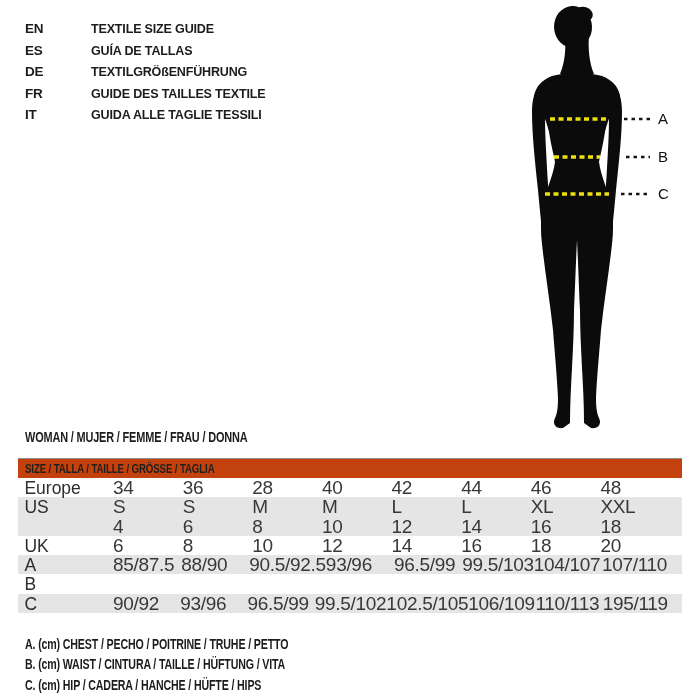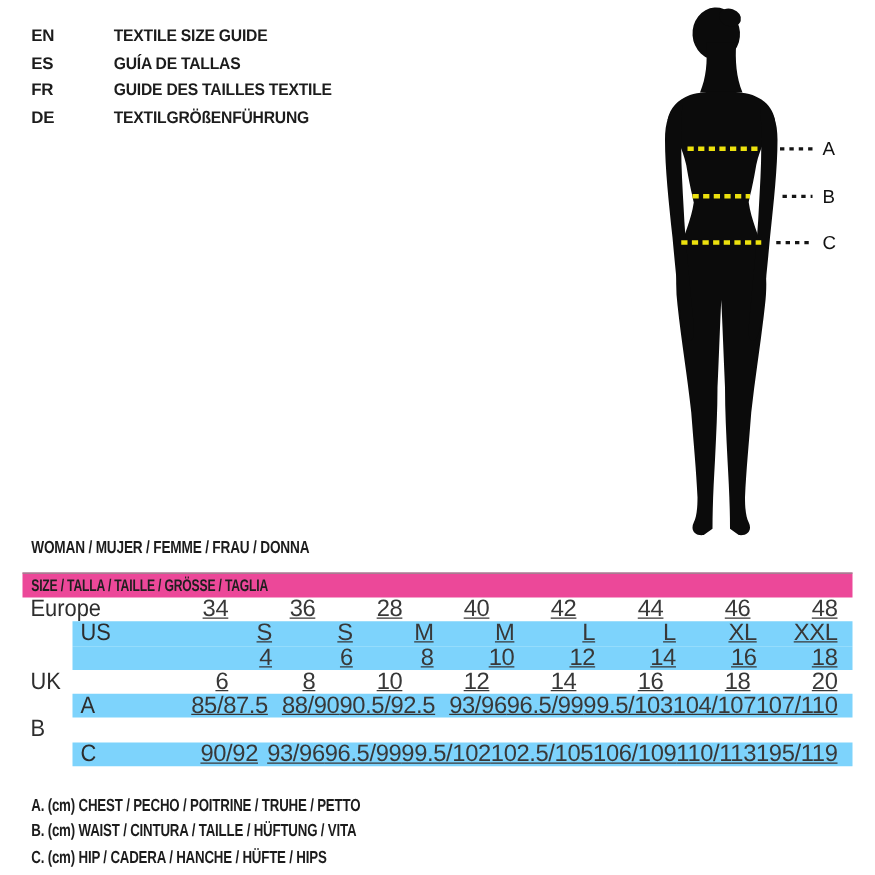--- a/index.html
+++ b/index.html
@@ -51,12 +51,12 @@
     <span class="lang-label">GUÍA DE TALLAS</span>
   </div>
   <div class="lang-row">
+    <span class="lang-code">DE</span>
+    <span class="lang-label">TEXTILGRÖßENFÜHRUNG</span>
+  </div>
+  <div class="lang-row">
     <span class="lang-code">FR</span>
     <span class="lang-label">GUIDE DES TAILLES TEXTILE</span>
-  </div>
-  <div class="lang-row">
-    <span class="lang-code">DE</span>
-    <span class="lang-label">TEXTILGRÖßENFÜHRUNG</span>
   </div>
 </div>
 

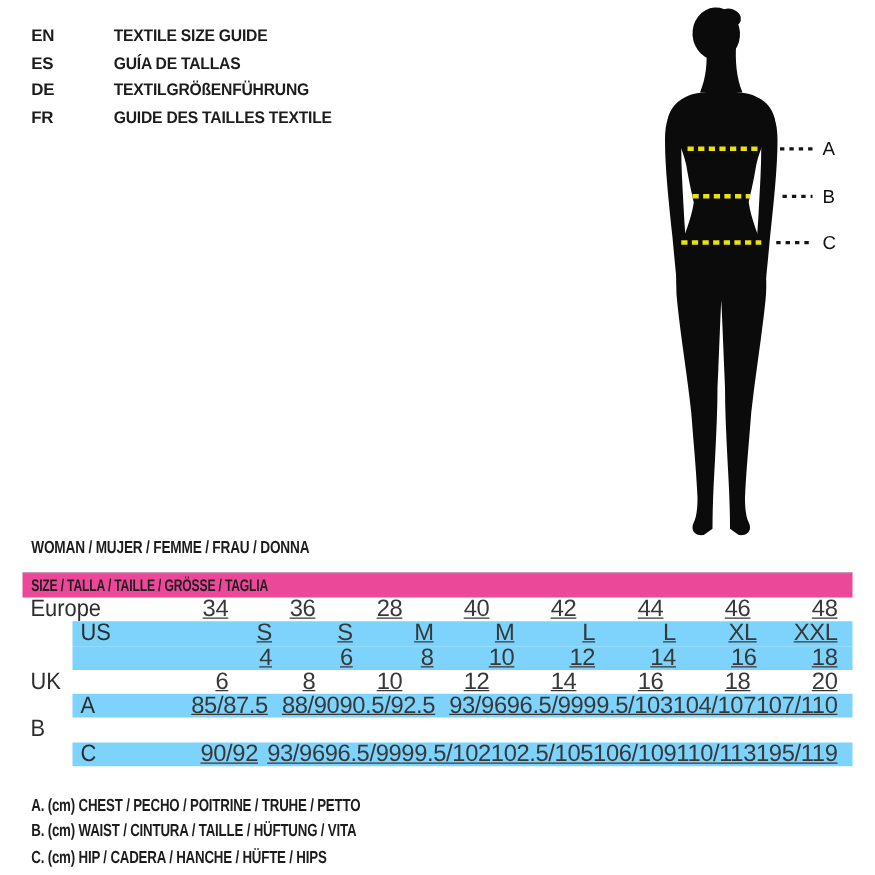--- a/index.html
+++ b/index.html
@@ -57,6 +57,10 @@
   <div class="lang-row">
     <span class="lang-code">FR</span>
     <span class="lang-label">GUIDE DES TAILLES TEXTILE</span>
+  </div>
+  <div class="lang-row">
+    <span class="lang-code">IT</span>
+    <span class="lang-label">GUIDA ALLE TAGLIE TESSILI</span>
   </div>
 </div>
 

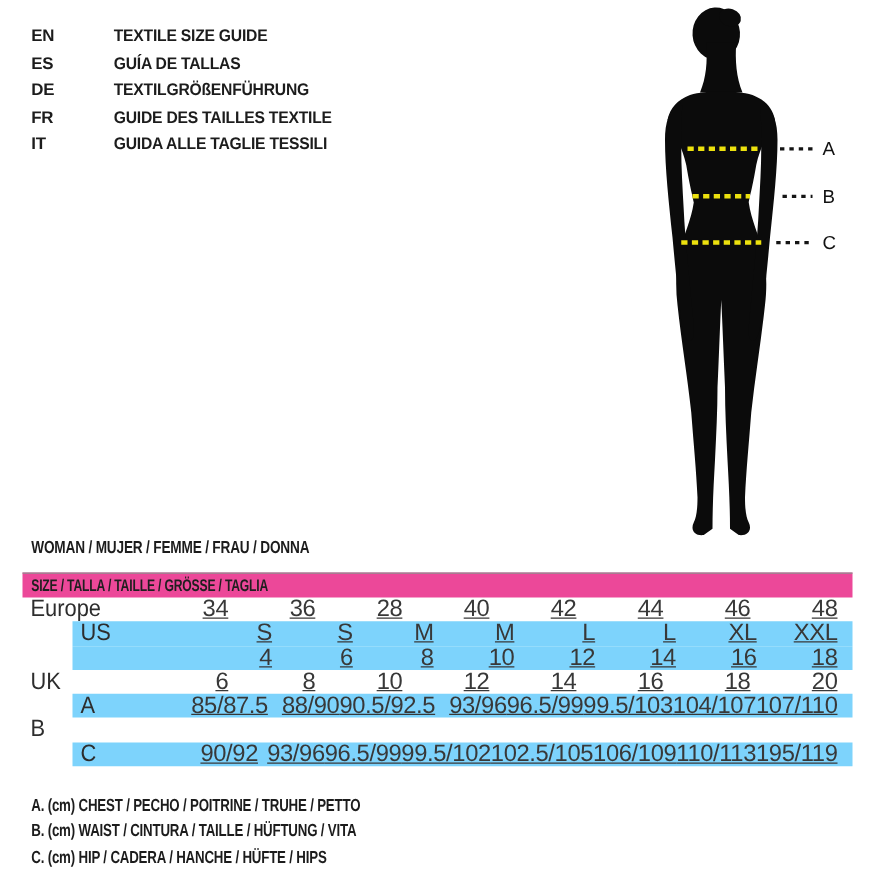--- a/index.html
+++ b/index.html
@@ -26,7 +26,7 @@
 
   
   .size-table{left:18px;top:458px;width:664px;}
-  .t-header{height:20px;line-height:19px;background:#ec4899;border-top:1px solid #8f8f8f;padding-left:7px;box-sizing:border-box;font-weight:bold;font-size:13.5px;color:#1f1f1f;}
+  .t-header{height:20px;line-height:19px;background:#c2410c;border-top:1px solid #8f8f8f;padding-left:7px;box-sizing:border-box;font-weight:bold;font-size:13.5px;color:#1f1f1f;}
   .t-header-text{display:inline-block;white-space:nowrap;transform:scaleX(0.72);transform-origin:0 50%;letter-spacing:-0.2px;}
   .trow{display:flex;height:19.3px;line-height:19.3px;font-size:19px;color:#383838;}
   .trow.shaded{background:#7dd3fc;margin-left:40px;}

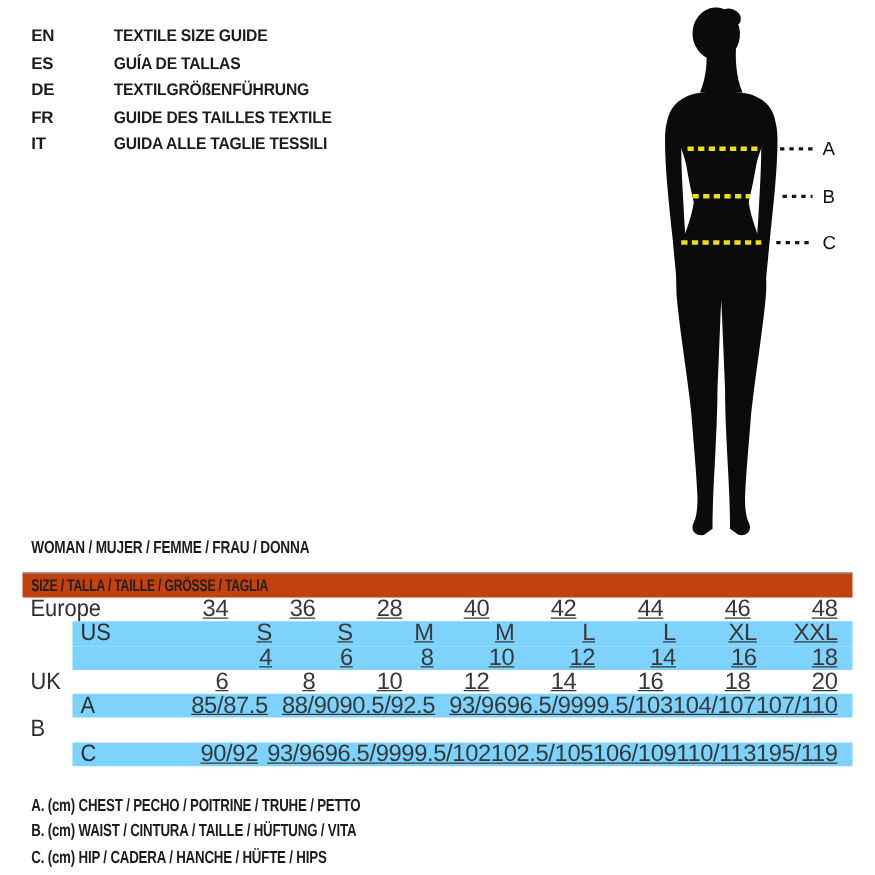--- a/index.html
+++ b/index.html
@@ -32,7 +32,7 @@
   .trow.shaded{background:#7dd3fc;margin-left:40px;}
   .tlabel{width:95px;flex:0 0 95px;padding-left:7px;box-sizing:border-box;color:#2d2d2d;white-space:nowrap;transform:scaleX(0.92);transform-origin:0 50%;}
   .tvals{flex:1;display:flex;padding-right:12px;}
-  .tcell{flex:1;text-align:right;letter-spacing:-0.3px;white-space:nowrap;text-decoration:underline;}
+  .tcell{flex:1;text-align:left;letter-spacing:-0.3px;white-space:nowrap;}
 
   
   .legend{left:25px;top:634px;}

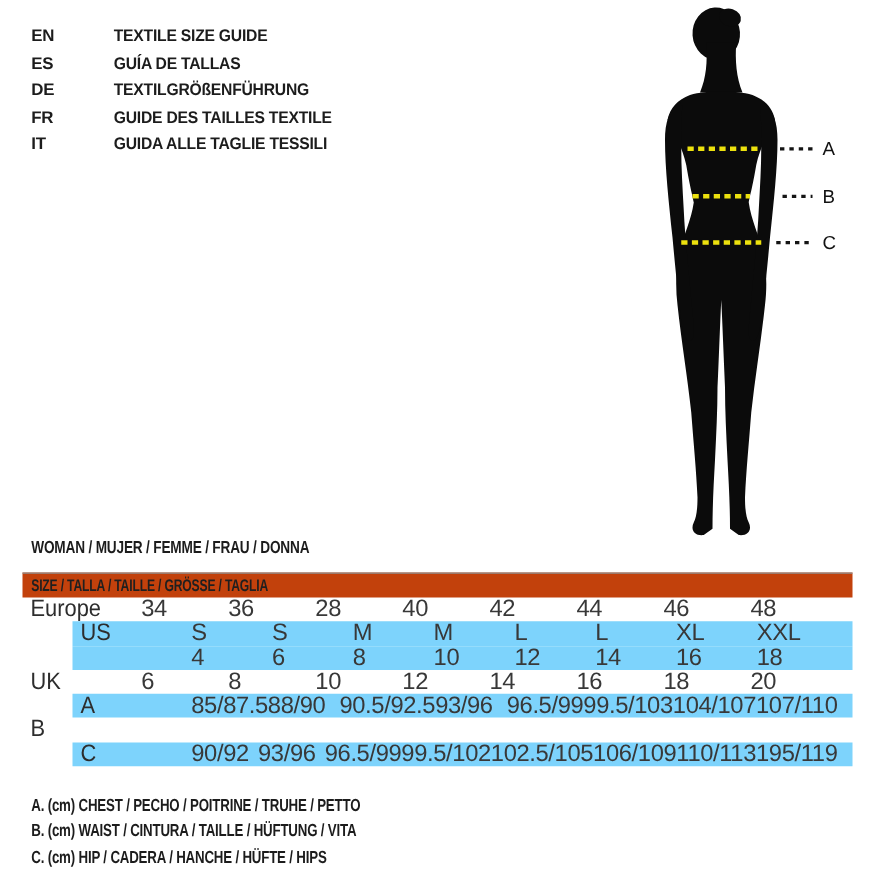--- a/index.html
+++ b/index.html
@@ -29,7 +29,7 @@
   .t-header{height:20px;line-height:19px;background:#c2410c;border-top:1px solid #8f8f8f;padding-left:7px;box-sizing:border-box;font-weight:bold;font-size:13.5px;color:#1f1f1f;}
   .t-header-text{display:inline-block;white-space:nowrap;transform:scaleX(0.72);transform-origin:0 50%;letter-spacing:-0.2px;}
   .trow{display:flex;height:19.3px;line-height:19.3px;font-size:19px;color:#383838;}
-  .trow.shaded{background:#7dd3fc;margin-left:40px;}
+  .trow.shaded{background:#e5e5e5;}
   .tlabel{width:95px;flex:0 0 95px;padding-left:7px;box-sizing:border-box;color:#2d2d2d;white-space:nowrap;transform:scaleX(0.92);transform-origin:0 50%;}
   .tvals{flex:1;display:flex;padding-right:12px;}
   .tcell{flex:1;text-align:left;letter-spacing:-0.3px;white-space:nowrap;}

